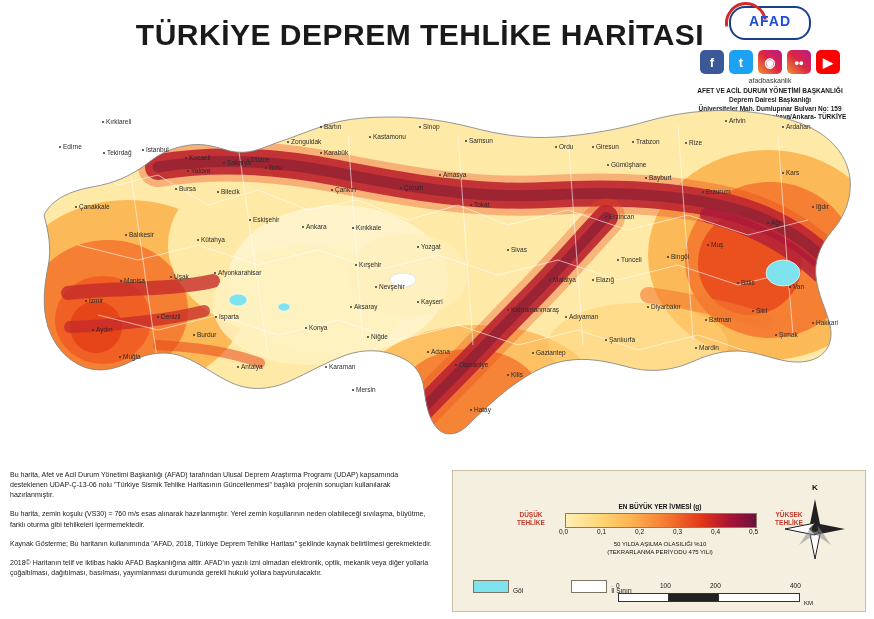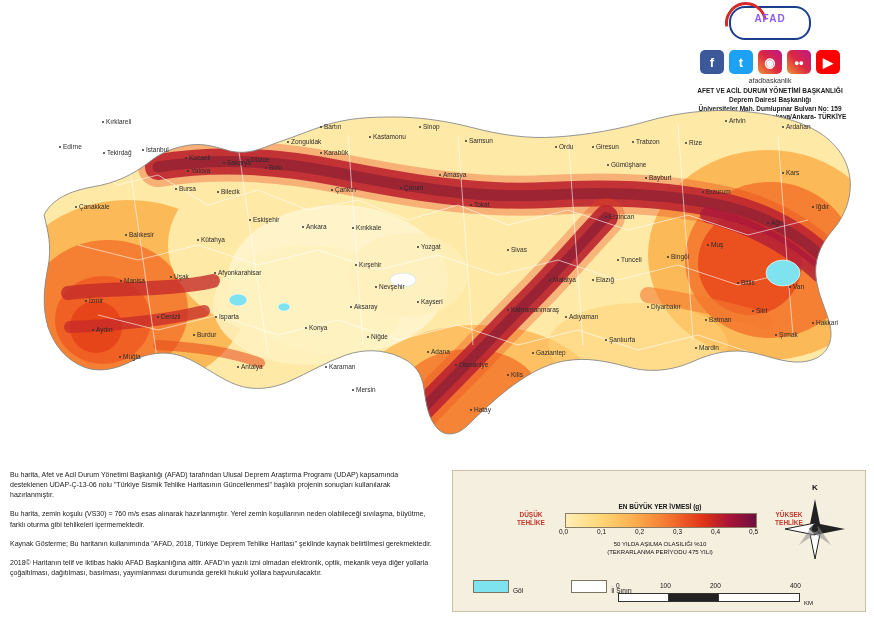--- a/index.html
+++ b/index.html
@@ -101,6 +101,7 @@
 
 <div id="root">
 
+  <div class="title">TÜRKİYE DEPREM TEHLİKE HARİTASI</div>
 
   <div class="logo-box">
     <div class="logo-pill">

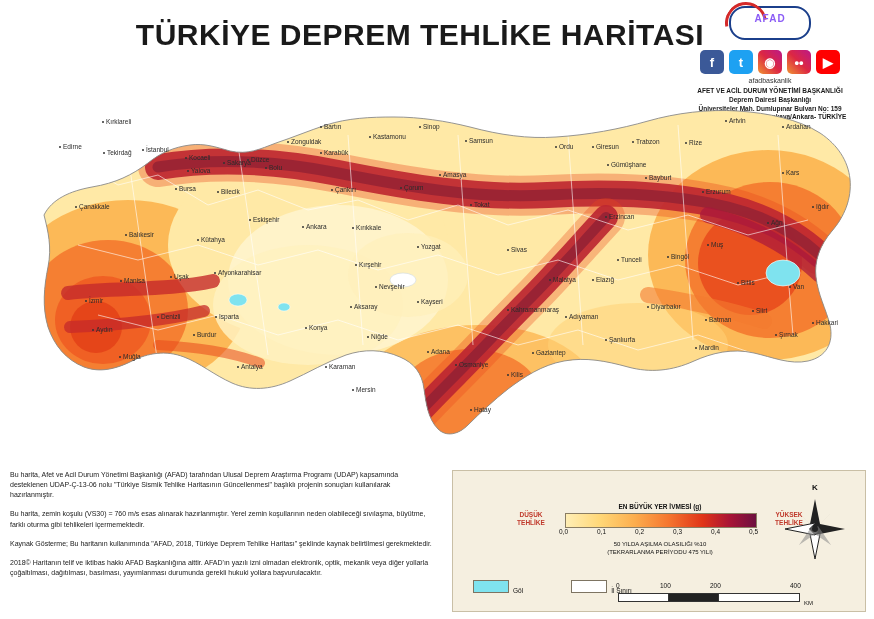--- a/index.html
+++ b/index.html
@@ -28,7 +28,7 @@
   }
   .logo-pill .afad-txt{
     position:absolute;left:0;top:5px;width:100%;text-align:center;
-    font-size:10px;font-weight:bold;color:#8b5cf6;letter-spacing:1px;
+    font-size:14px;font-weight:bold;color:#1d4ed8;letter-spacing:1px;
   }
   .logo-swoosh{
     position:absolute;left:-6px;top:-6px;width:36px;height:36px;border-radius:50%;

